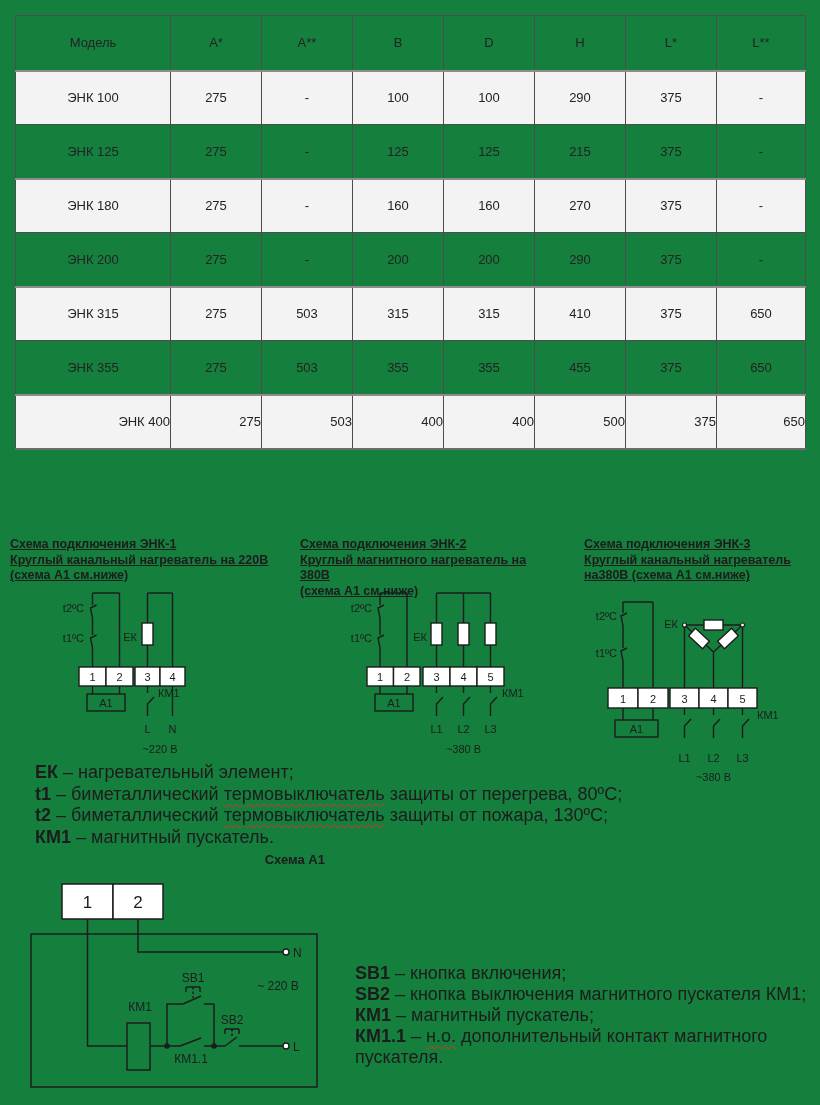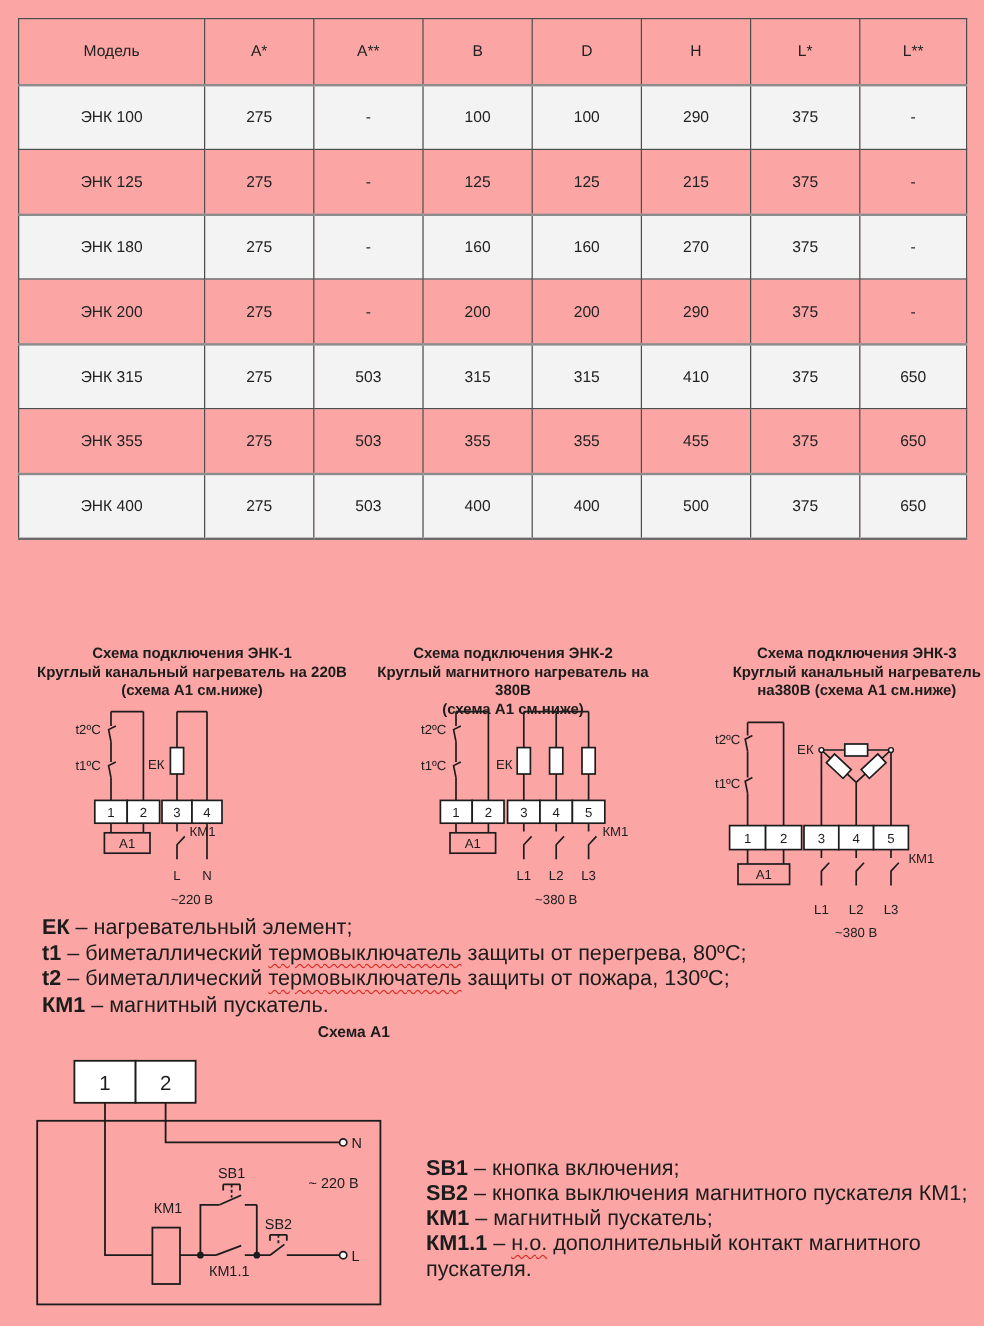--- a/index.html
+++ b/index.html
@@ -3,7 +3,7 @@
 <meta charset="utf-8">
 <style>
   html,body{margin:0;padding:0;background:#fff;}
-  .page{position:relative;width:820px;height:1105px;background:#fca5a5;overflow:hidden;
+  .page{position:relative;width:820px;height:1105px;background:#15803d;overflow:hidden;
         font-family:"Liberation Sans",sans-serif;color:#1c1c1c;}
 
   

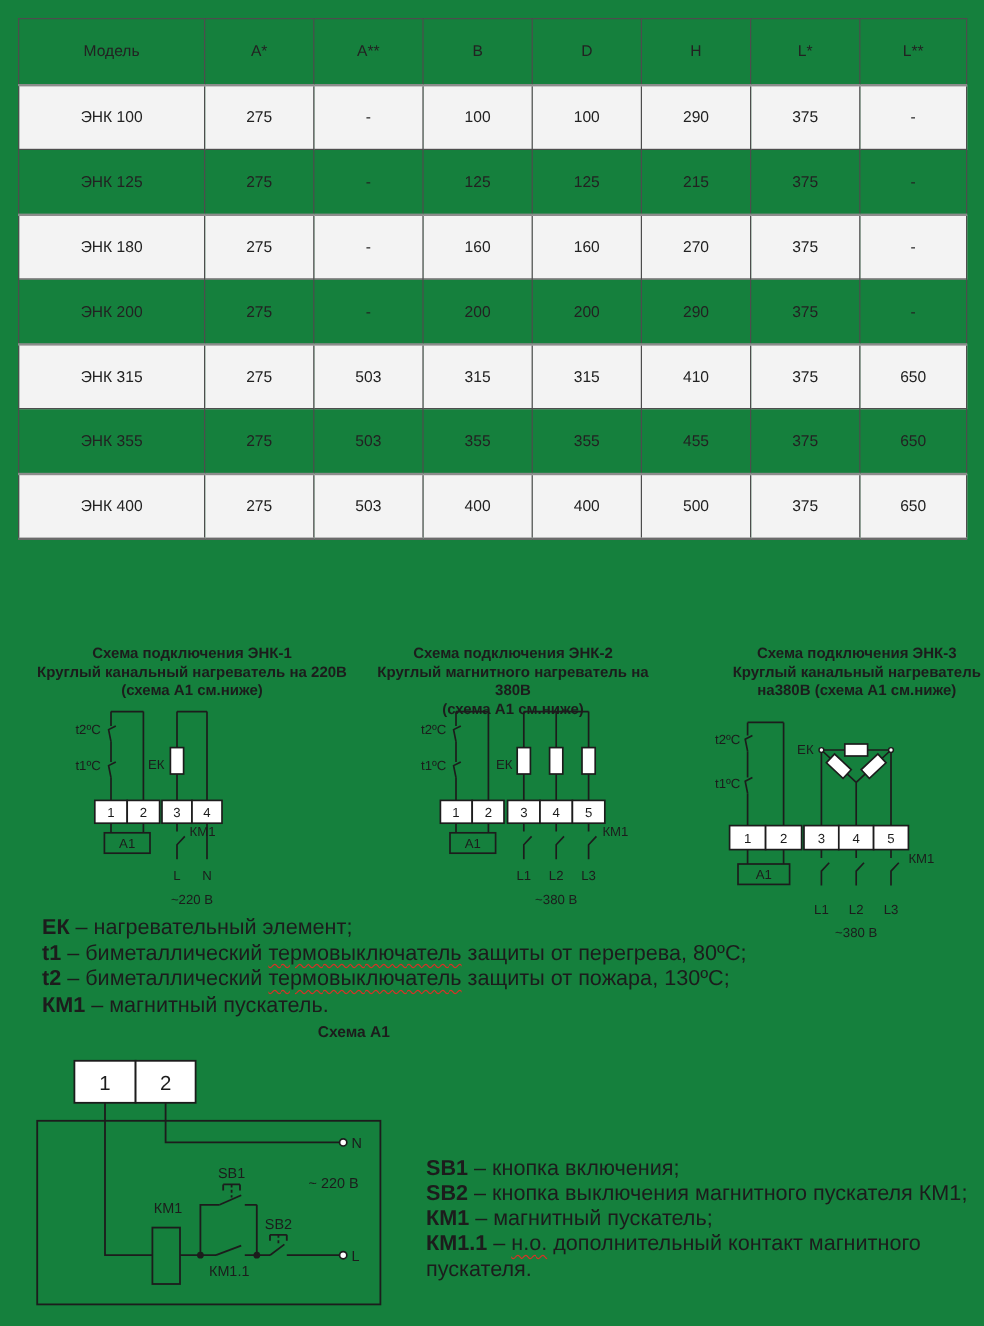--- a/index.html
+++ b/index.html
@@ -14,7 +14,7 @@
   table.spec thead tr{height:55px;}
   table.spec tbody tr{height:54px;}
   table.spec tbody tr:nth-child(odd) td{background:#f3f3f3;border-top:2px solid #8c8c8c;}
-  table.spec tbody tr:last-child td{border-bottom:2px solid #6a6a6a;}
+  table.spec tbody tr:last-child td{border-bottom:2px solid #6a6a6a;text-align:right;}
 
   
   .dtitle{position:absolute;font-weight:bold;font-size:12.5px;line-height:15.5px;text-align:center;}

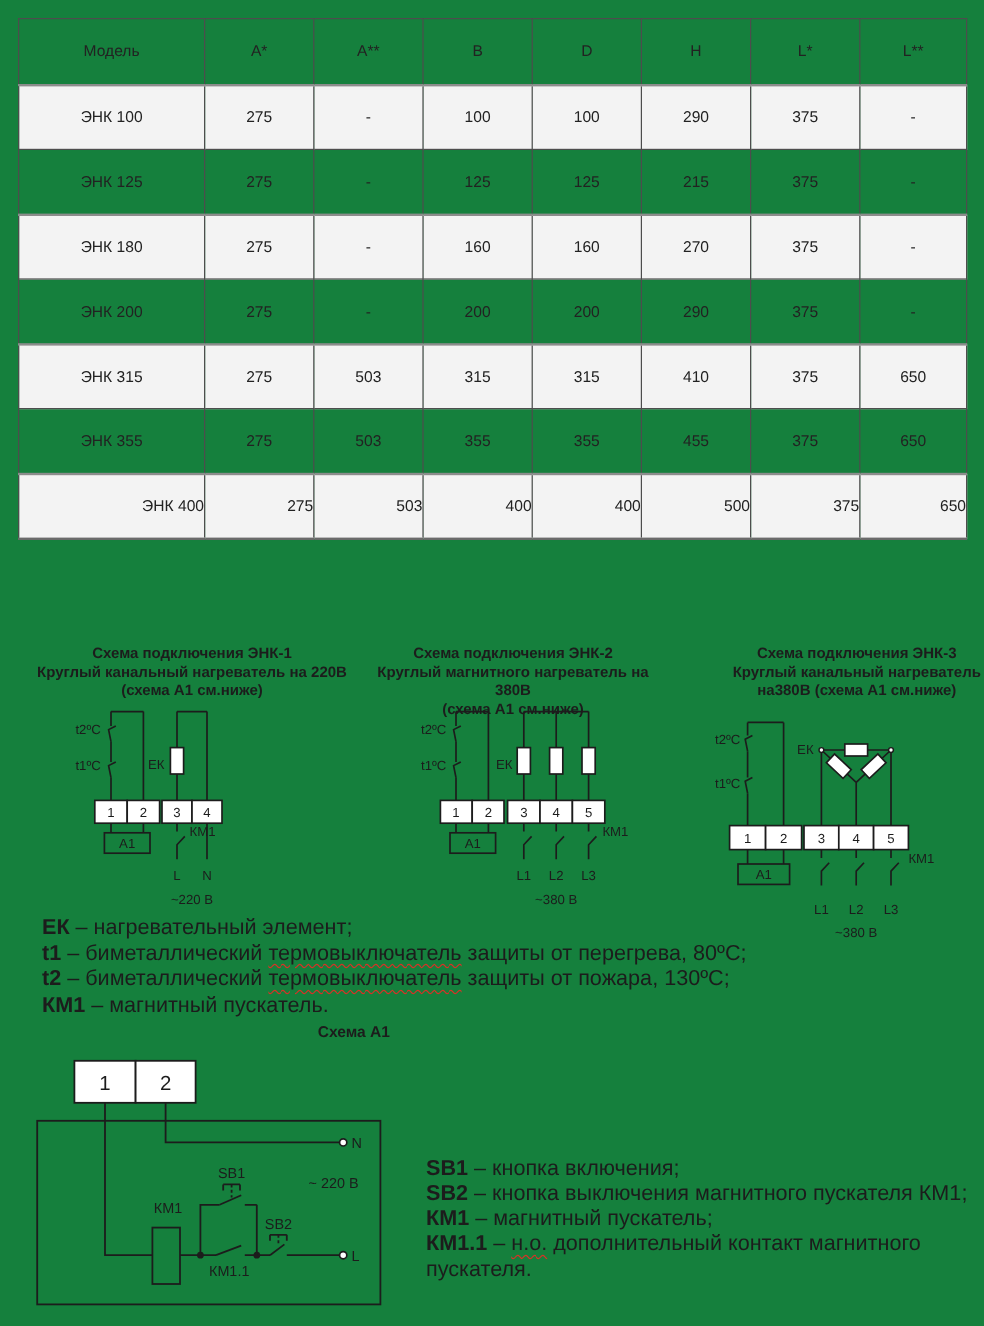--- a/index.html
+++ b/index.html
@@ -17,7 +17,7 @@
   table.spec tbody tr:last-child td{border-bottom:2px solid #6a6a6a;text-align:right;}
 
   
-  .dtitle{position:absolute;font-weight:bold;font-size:12.5px;line-height:15.5px;text-align:center;}
+  .dtitle{position:absolute;font-weight:bold;font-size:12.5px;line-height:15.5px;text-decoration:underline;}
 
   
   svg.sch{position:absolute;}

